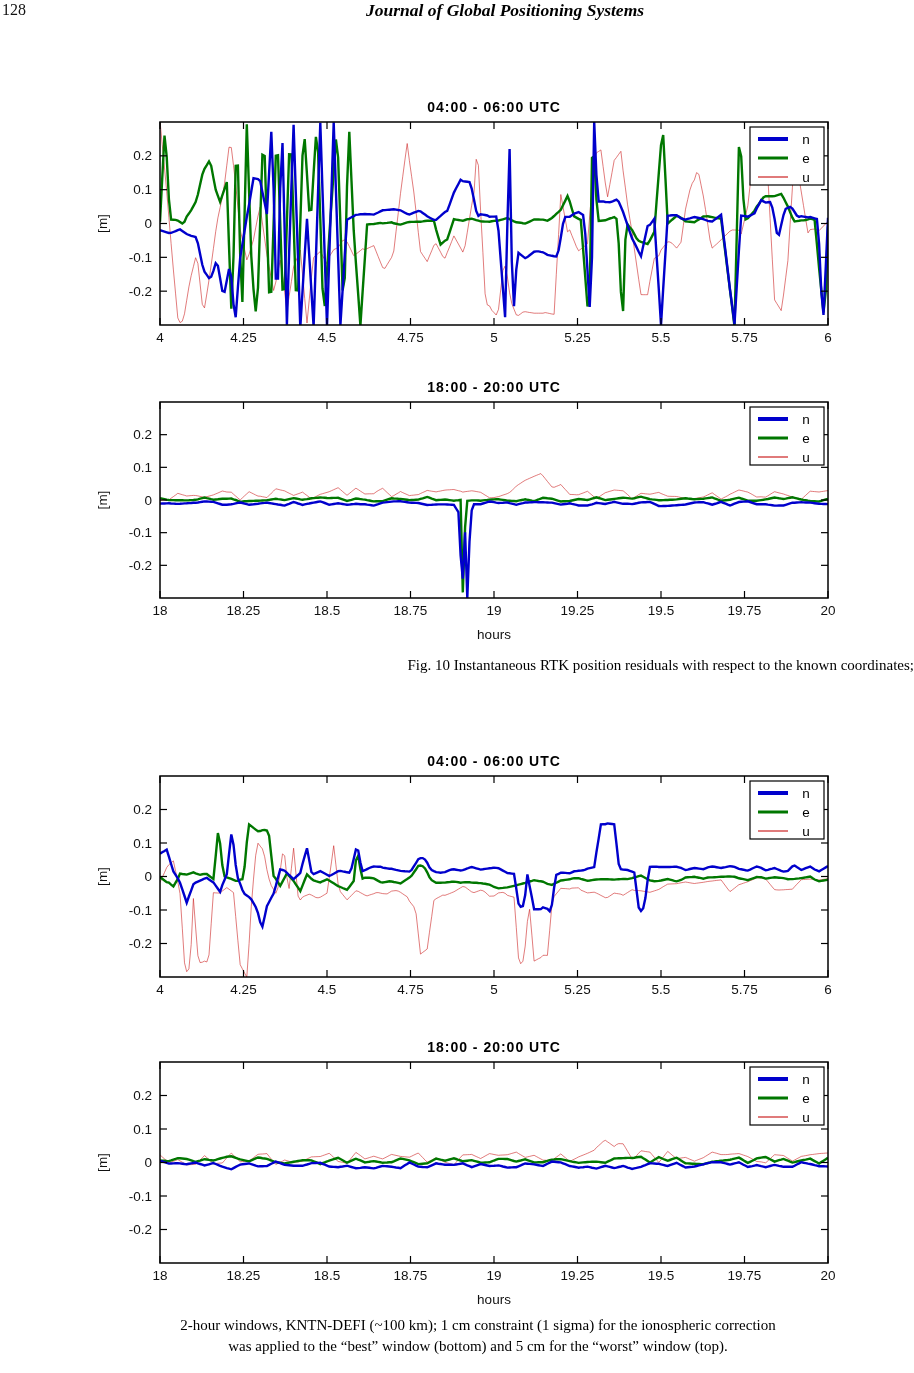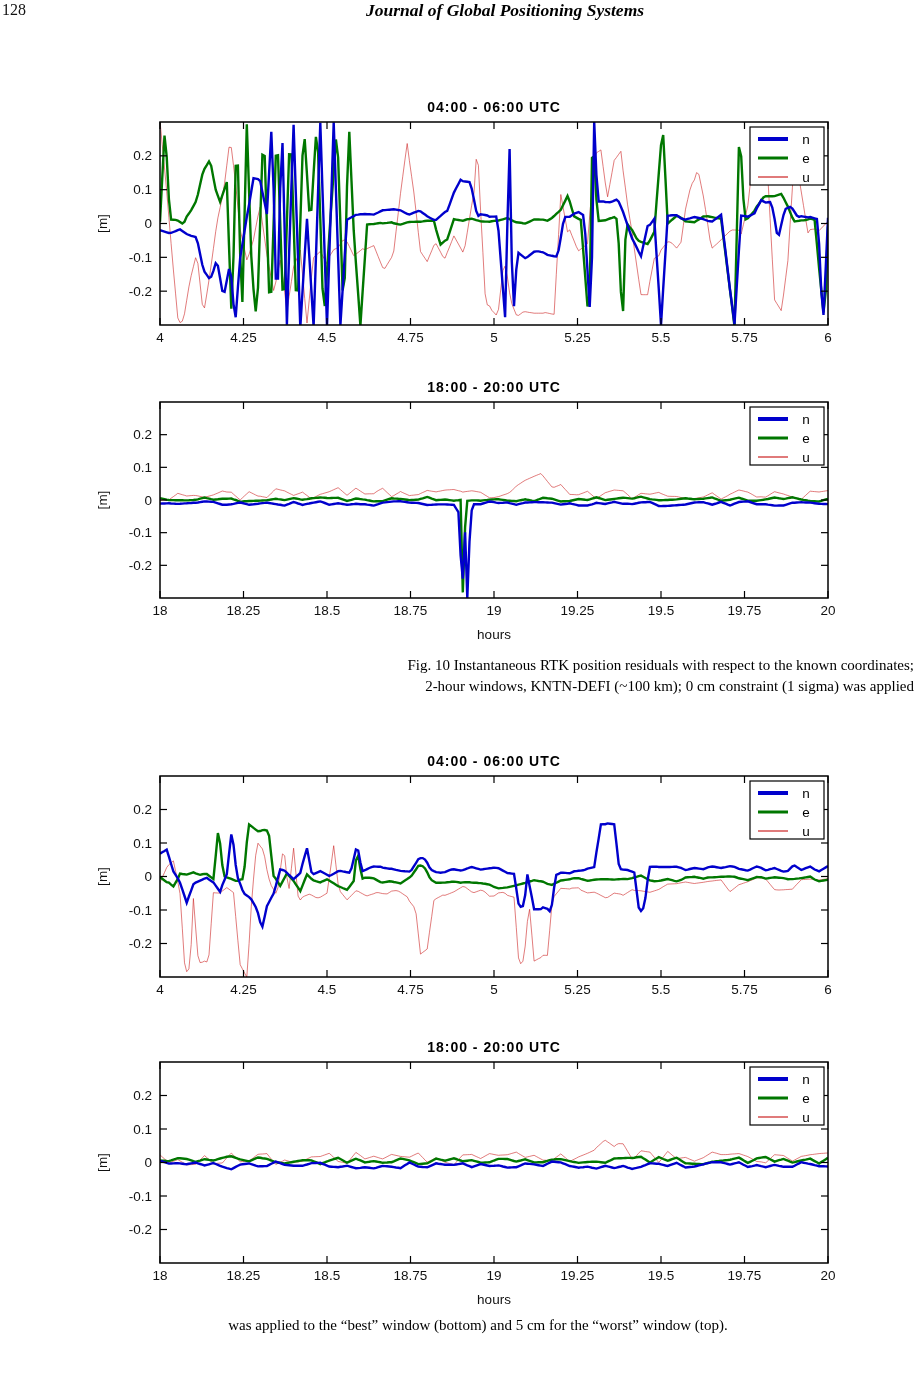--- a/index.html
+++ b/index.html
@@ -287,7 +287,6 @@
 
 <div class="caption caption-fig10">
   <div>Fig. 10 Instantaneous RTK position residuals with respect to the known coordinates;</div>
-  <div>2-hour windows, KNTN-DEFI (~100 km); 0 cm constraint (1 sigma) was applied</div>
 </div>
 
 <div class="caption caption-fig11">

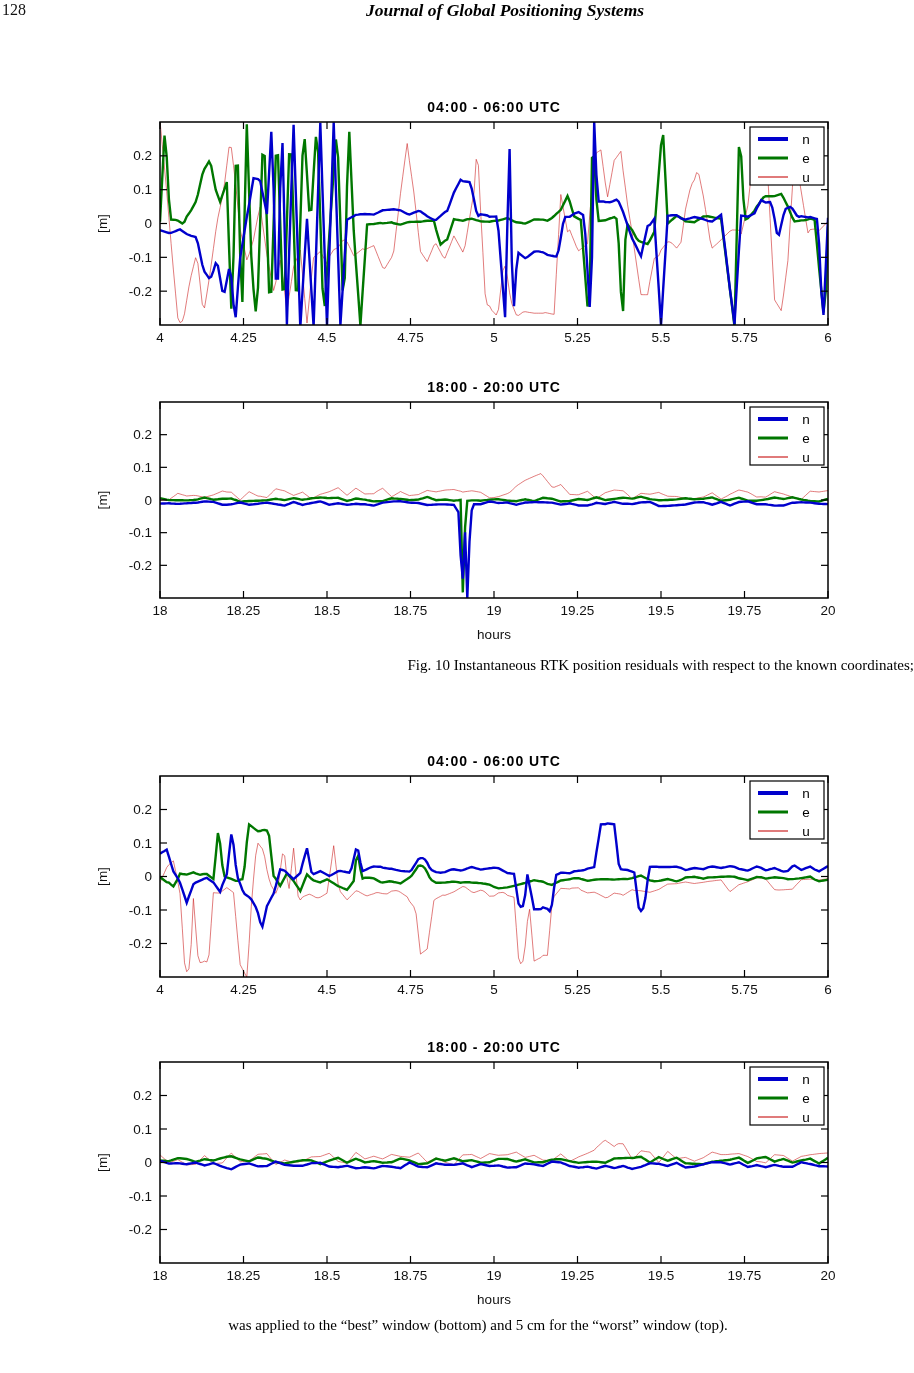--- a/index.html
+++ b/index.html
@@ -290,6 +290,7 @@
 </div>
 
 <div class="caption caption-fig11">
+  <div>2-hour windows, KNTN-DEFI (~100 km); 1 cm constraint (1 sigma) for the ionospheric correction</div>
   <div>was applied to the “best” window (bottom) and 5 cm for the “worst” window (top).</div>
 </div>
 

